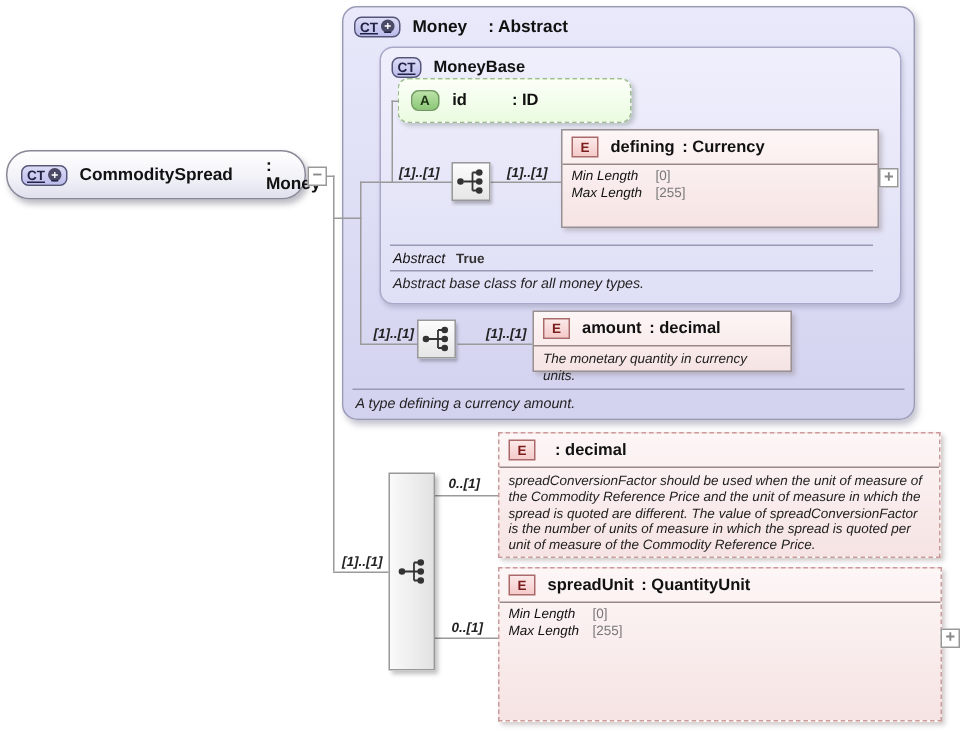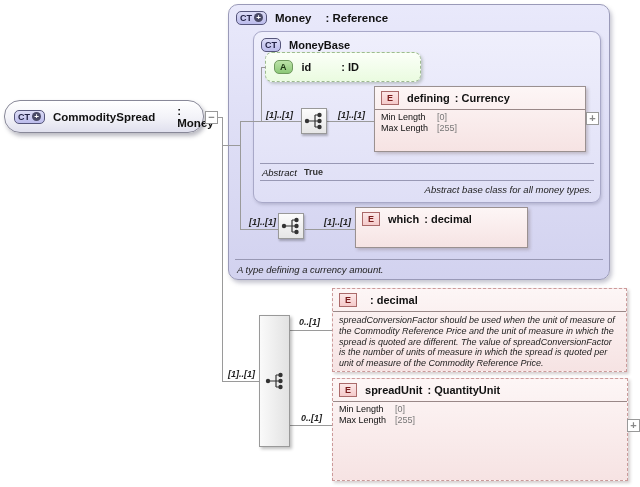--- a/index.html
+++ b/index.html
@@ -27,7 +27,7 @@
 
   .badge-ct { display:inline-flex; background:linear-gradient(180deg,#dcdcf6,#bcbcec);
     border:1px solid #55557a; border-radius:5px; padding:1px 3px; font-size:9px; font-weight:bold;
-    color:#222244; margin-right:8px; line-height:10px; }
+    color:#222244; margin-right:8px; line-height:10px;text-decoration:underline; }
   .plus-circle { width:9px; height:9px; background:#4a4a66; border-radius:50%; color:#fff;
     font-size:8px; line-height:9px; text-align:center; margin-left:2px; font-weight:bold; }
 

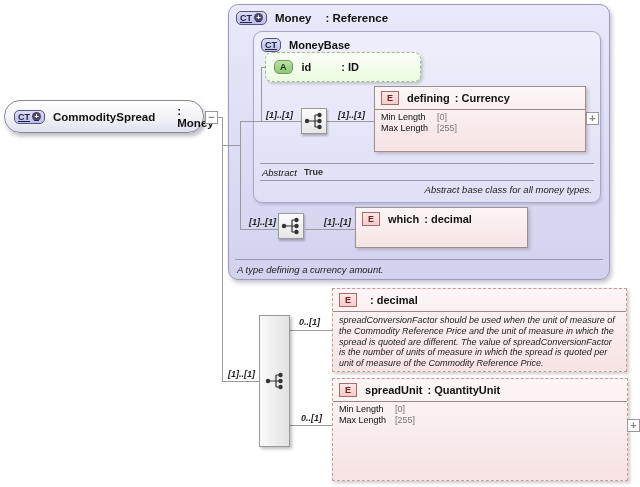--- a/index.html
+++ b/index.html
@@ -110,7 +110,7 @@
         <span class="plus-circle">+</span>
     </span>
     <span>Money</span>
-    <span class="suffix" style="margin-left:14px;">: Reference</span>
+    <span class="suffix" style="margin-left:14px;">: Abstract</span>
   </div>
 
   <div class="moneybase-box">

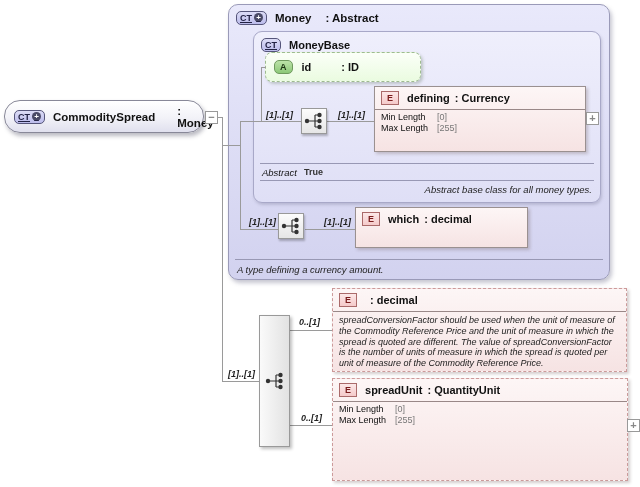--- a/index.html
+++ b/index.html
@@ -57,7 +57,7 @@
     padding:0 5px; font-size:9px; font-weight:bold; color:#7a1d1d; margin-right:8px; line-height:12px; }
   .facets { border-top:1px solid #998888; padding:2px 6px 3px 6px; font-size:9px; }
   .facet-row { display:flex; line-height:10.5px; }
-  .facet-name { width:56px; color:#111; }
+  .facet-name { font-style:italic; width:56px; color:#111; }
   .facet-val { color:#777; }
   .doc { border-top:1px solid #998888; padding:3px 6px; font-size:9px; font-style:italic;
     color:#222; line-height:10.8px; }

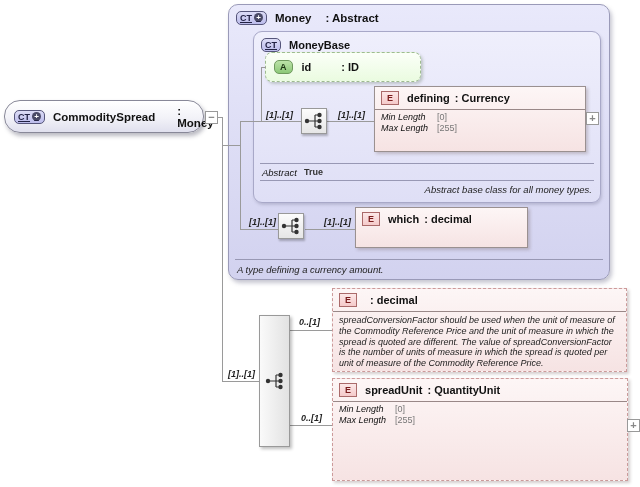--- a/index.html
+++ b/index.html
@@ -77,7 +77,7 @@
     font-weight:bold; cursor:pointer; }
 
   
-  .mb-footer { position:absolute; left:6px; right:6px; bottom:3px; font-size:9.5px; }
+  .mb-footer { position:absolute; left:6px; right:18px; bottom:3px; font-size:9.5px; }
   .mb-abstract { border-top:1px solid #9898b4; display:flex; padding:3px 2px 2px 2px; }
   .mb-abstract .a-label { font-style:italic; width:42px; }
   .mb-abstract .a-value { font-weight:bold; color:#333; font-size:9px; }

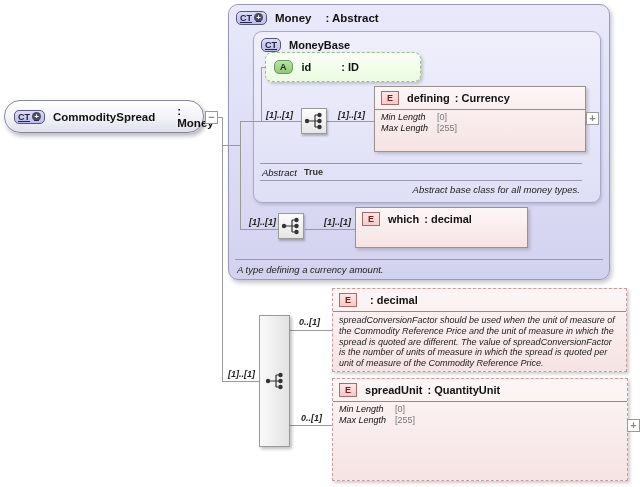--- a/index.html
+++ b/index.html
@@ -81,7 +81,7 @@
   .mb-abstract { border-top:1px solid #9898b4; display:flex; padding:3px 2px 2px 2px; }
   .mb-abstract .a-label { font-style:italic; width:42px; }
   .mb-abstract .a-value { font-weight:bold; color:#333; font-size:9px; }
-  .mb-doc { border-top:1px solid #9898b4; padding:3px 2px 4px 2px; font-style:italic; color:#222;text-align:right; }
+  .mb-doc { border-top:1px solid #9898b4; padding:3px 2px 4px 2px; font-style:italic; color:#222; }
 
   .money-doc { position:absolute; left:6px; right:6px; bottom:1px; border-top:1px solid #9898b4;
     padding:4px 2px 3px 2px; font-size:9.5px; font-style:italic; color:#222; }

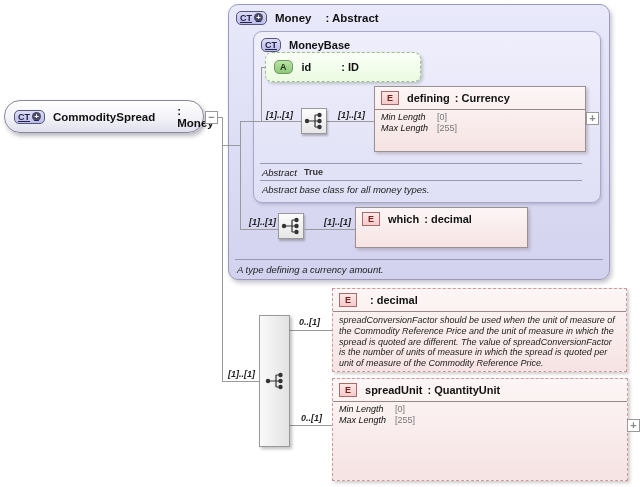--- a/index.html
+++ b/index.html
@@ -206,7 +206,7 @@
 <div class="elem-box" style="left:355px; top:207px; width:173px; height:41px;">
   <div class="elem-header">
     <span class="badge-e">E</span>
-    <span>which</span>
+    <span>amount</span>
     <span class="suffix">: decimal</span>
   </div>
 </div>

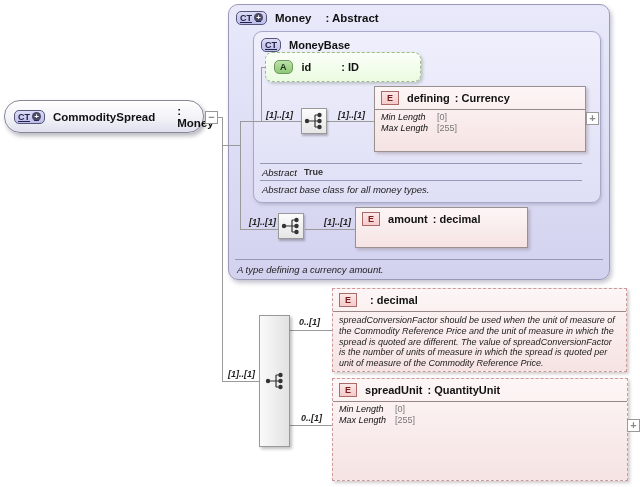--- a/index.html
+++ b/index.html
@@ -209,6 +209,7 @@
     <span>amount</span>
     <span class="suffix">: decimal</span>
   </div>
+  <div class="doc">The monetary quantity in currency units.</div>
 </div>
 
 <div class="elem-box dashed" style="left:332px; top:288px; width:295px; height:84px;">

